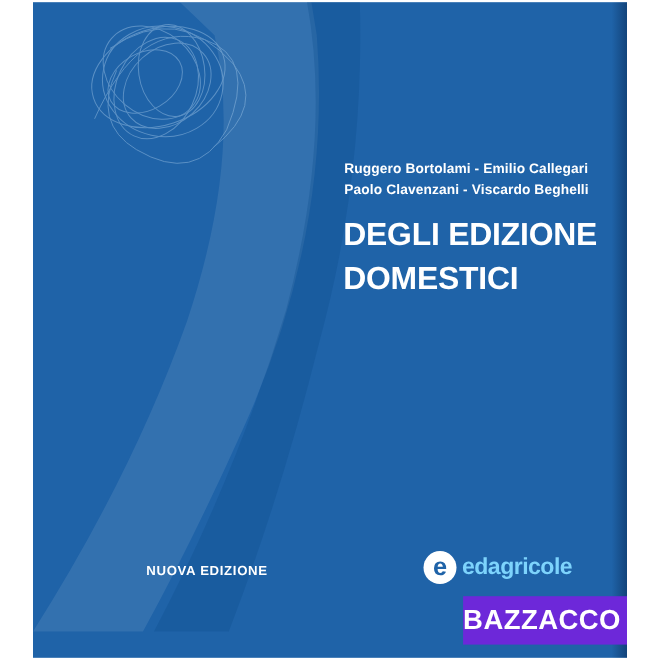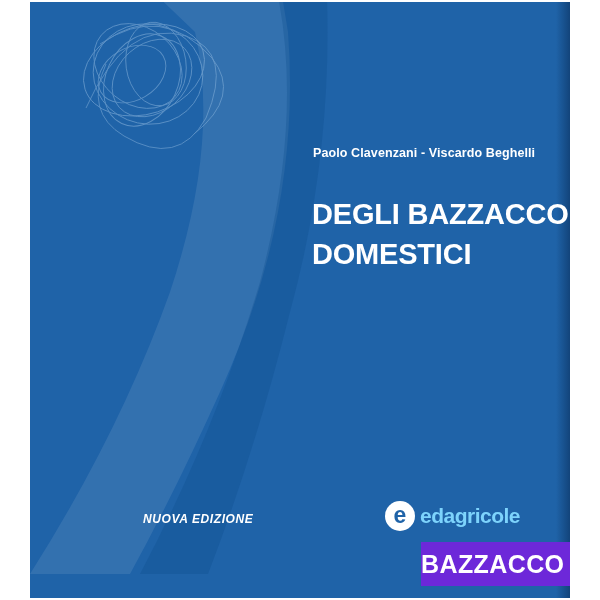--- a/index.html
+++ b/index.html
@@ -178,6 +178,7 @@
   <div class="edge-shade"></div>
 
   <div class="authors">
+    <div>Ruggero Bortolami - Emilio Callegari</div>
     <div>Paolo Clavenzani - Viscardo Beghelli</div>
   </div>
 

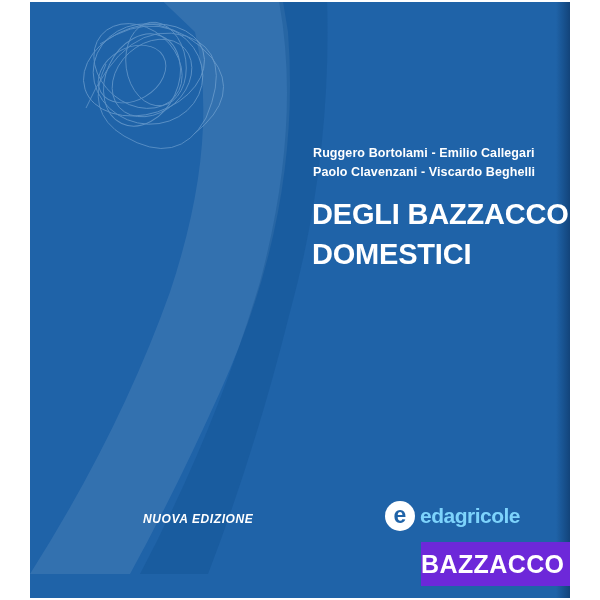--- a/index.html
+++ b/index.html
@@ -183,7 +183,7 @@
   </div>
 
   <div class="title">
-    <span class="title-line">DEGLI BAZZACCO</span>
+    <span class="title-line">DEGLI EDIZIONE</span>
     <span class="title-line">DOMESTICI</span>
   </div>
 

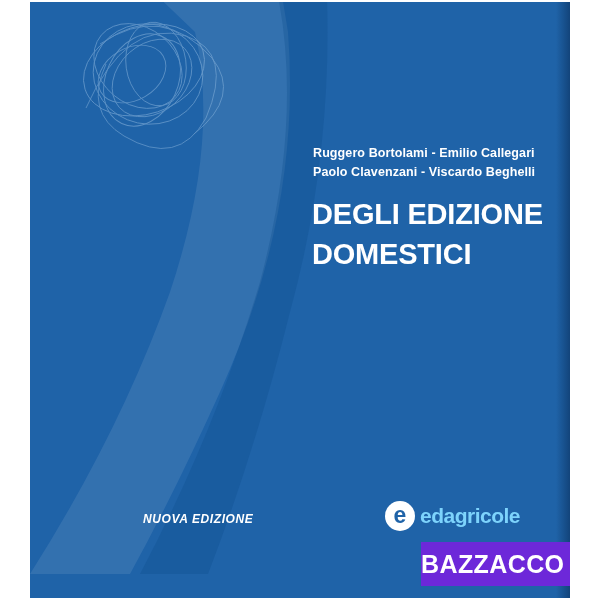--- a/index.html
+++ b/index.html
@@ -86,12 +86,11 @@
   
   .edition {
     position: absolute;
-    left: 113px;
+    left: 103px;
     top: 510px;
     color: #ffffff;
     font-size: 12px;
     font-weight: bold;
-    font-style: italic;
     letter-spacing: 0.6px;
   }
 

